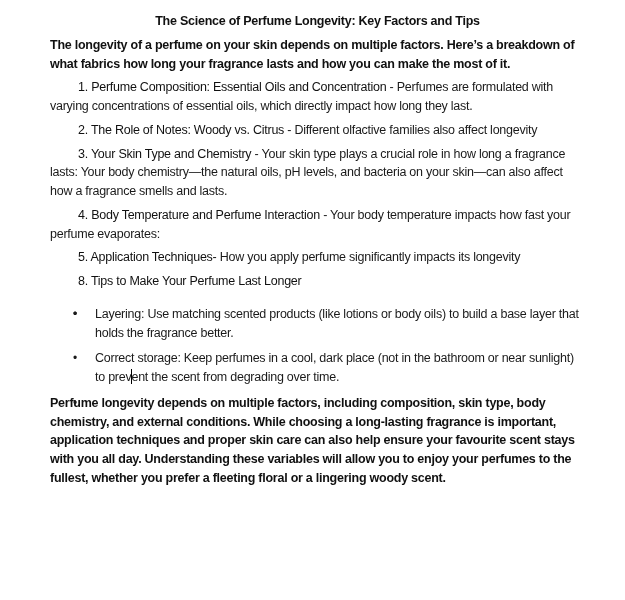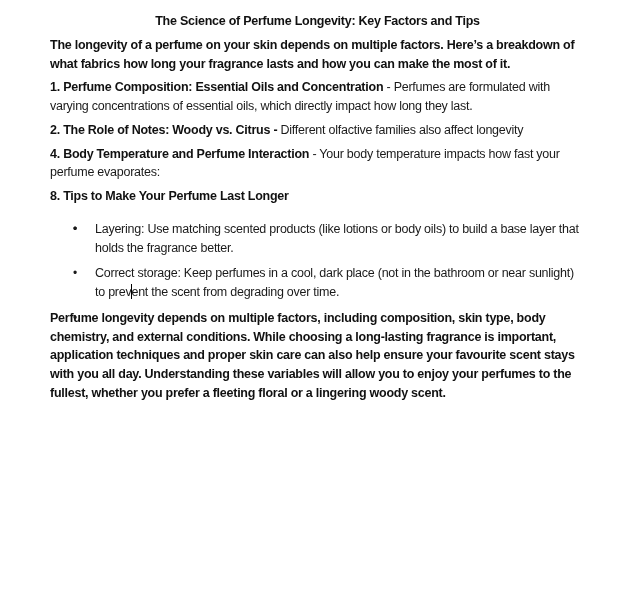--- a/index.html
+++ b/index.html
@@ -39,8 +39,9 @@
     color: #111111;
   }
   .lead {
-    font-weight: 700;
+    font-weight: 400;
     color: #111111;
+    margin-left: 28px;
   }
   .tips-list {
     list-style: none;

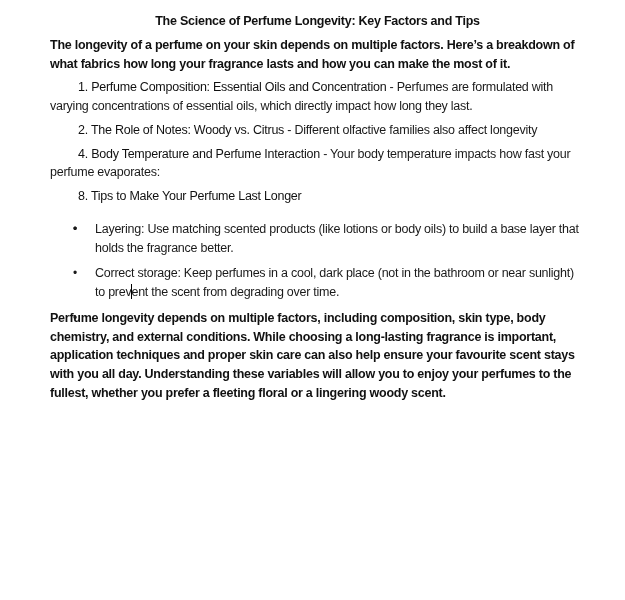--- a/index.html
+++ b/index.html
@@ -81,6 +81,7 @@
 
   <p><span class="lead">2. The Role of Notes: Woody vs. Citrus -</span><span> Different olfactive families also affect longevity</span></p>
 
+  <p><span class="lead">3. Your Skin Type and Chemistry</span><span> - Your skin type plays a crucial role in how long a fragrance lasts: Your body chemistry—the natural oils, pH levels, and bacteria on your skin—can also affect how a fragrance smells and lasts.</span></p>
 
   <p><span class="lead">4. Body Temperature and Perfume Interaction</span><span> - Your body temperature impacts how fast your perfume evaporates:</span></p>
 

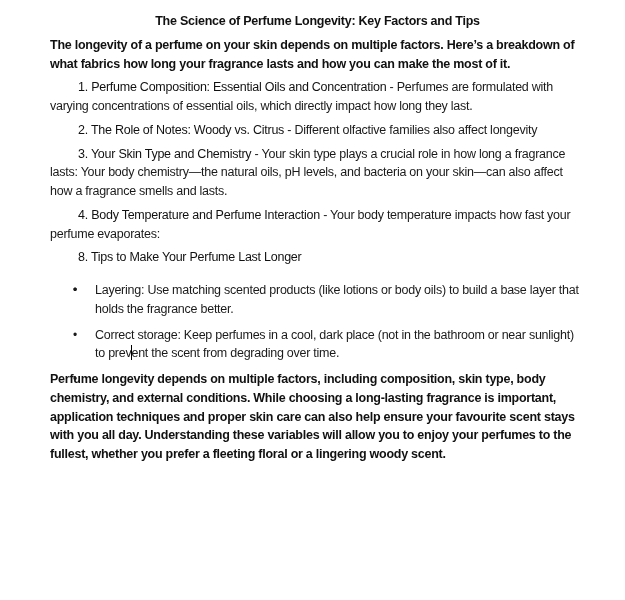--- a/index.html
+++ b/index.html
@@ -85,6 +85,7 @@
 
   <p><span class="lead">4. Body Temperature and Perfume Interaction</span><span> - Your body temperature impacts how fast your perfume evaporates:</span></p>
 
+  <p><span class="lead">5. Application Techniques-</span><span> How you apply perfume significantly impacts its longevity</span></p>
 
 
   <p><span class="lead">8. Tips to Make Your Perfume Last Longer</span><span></span></p>

